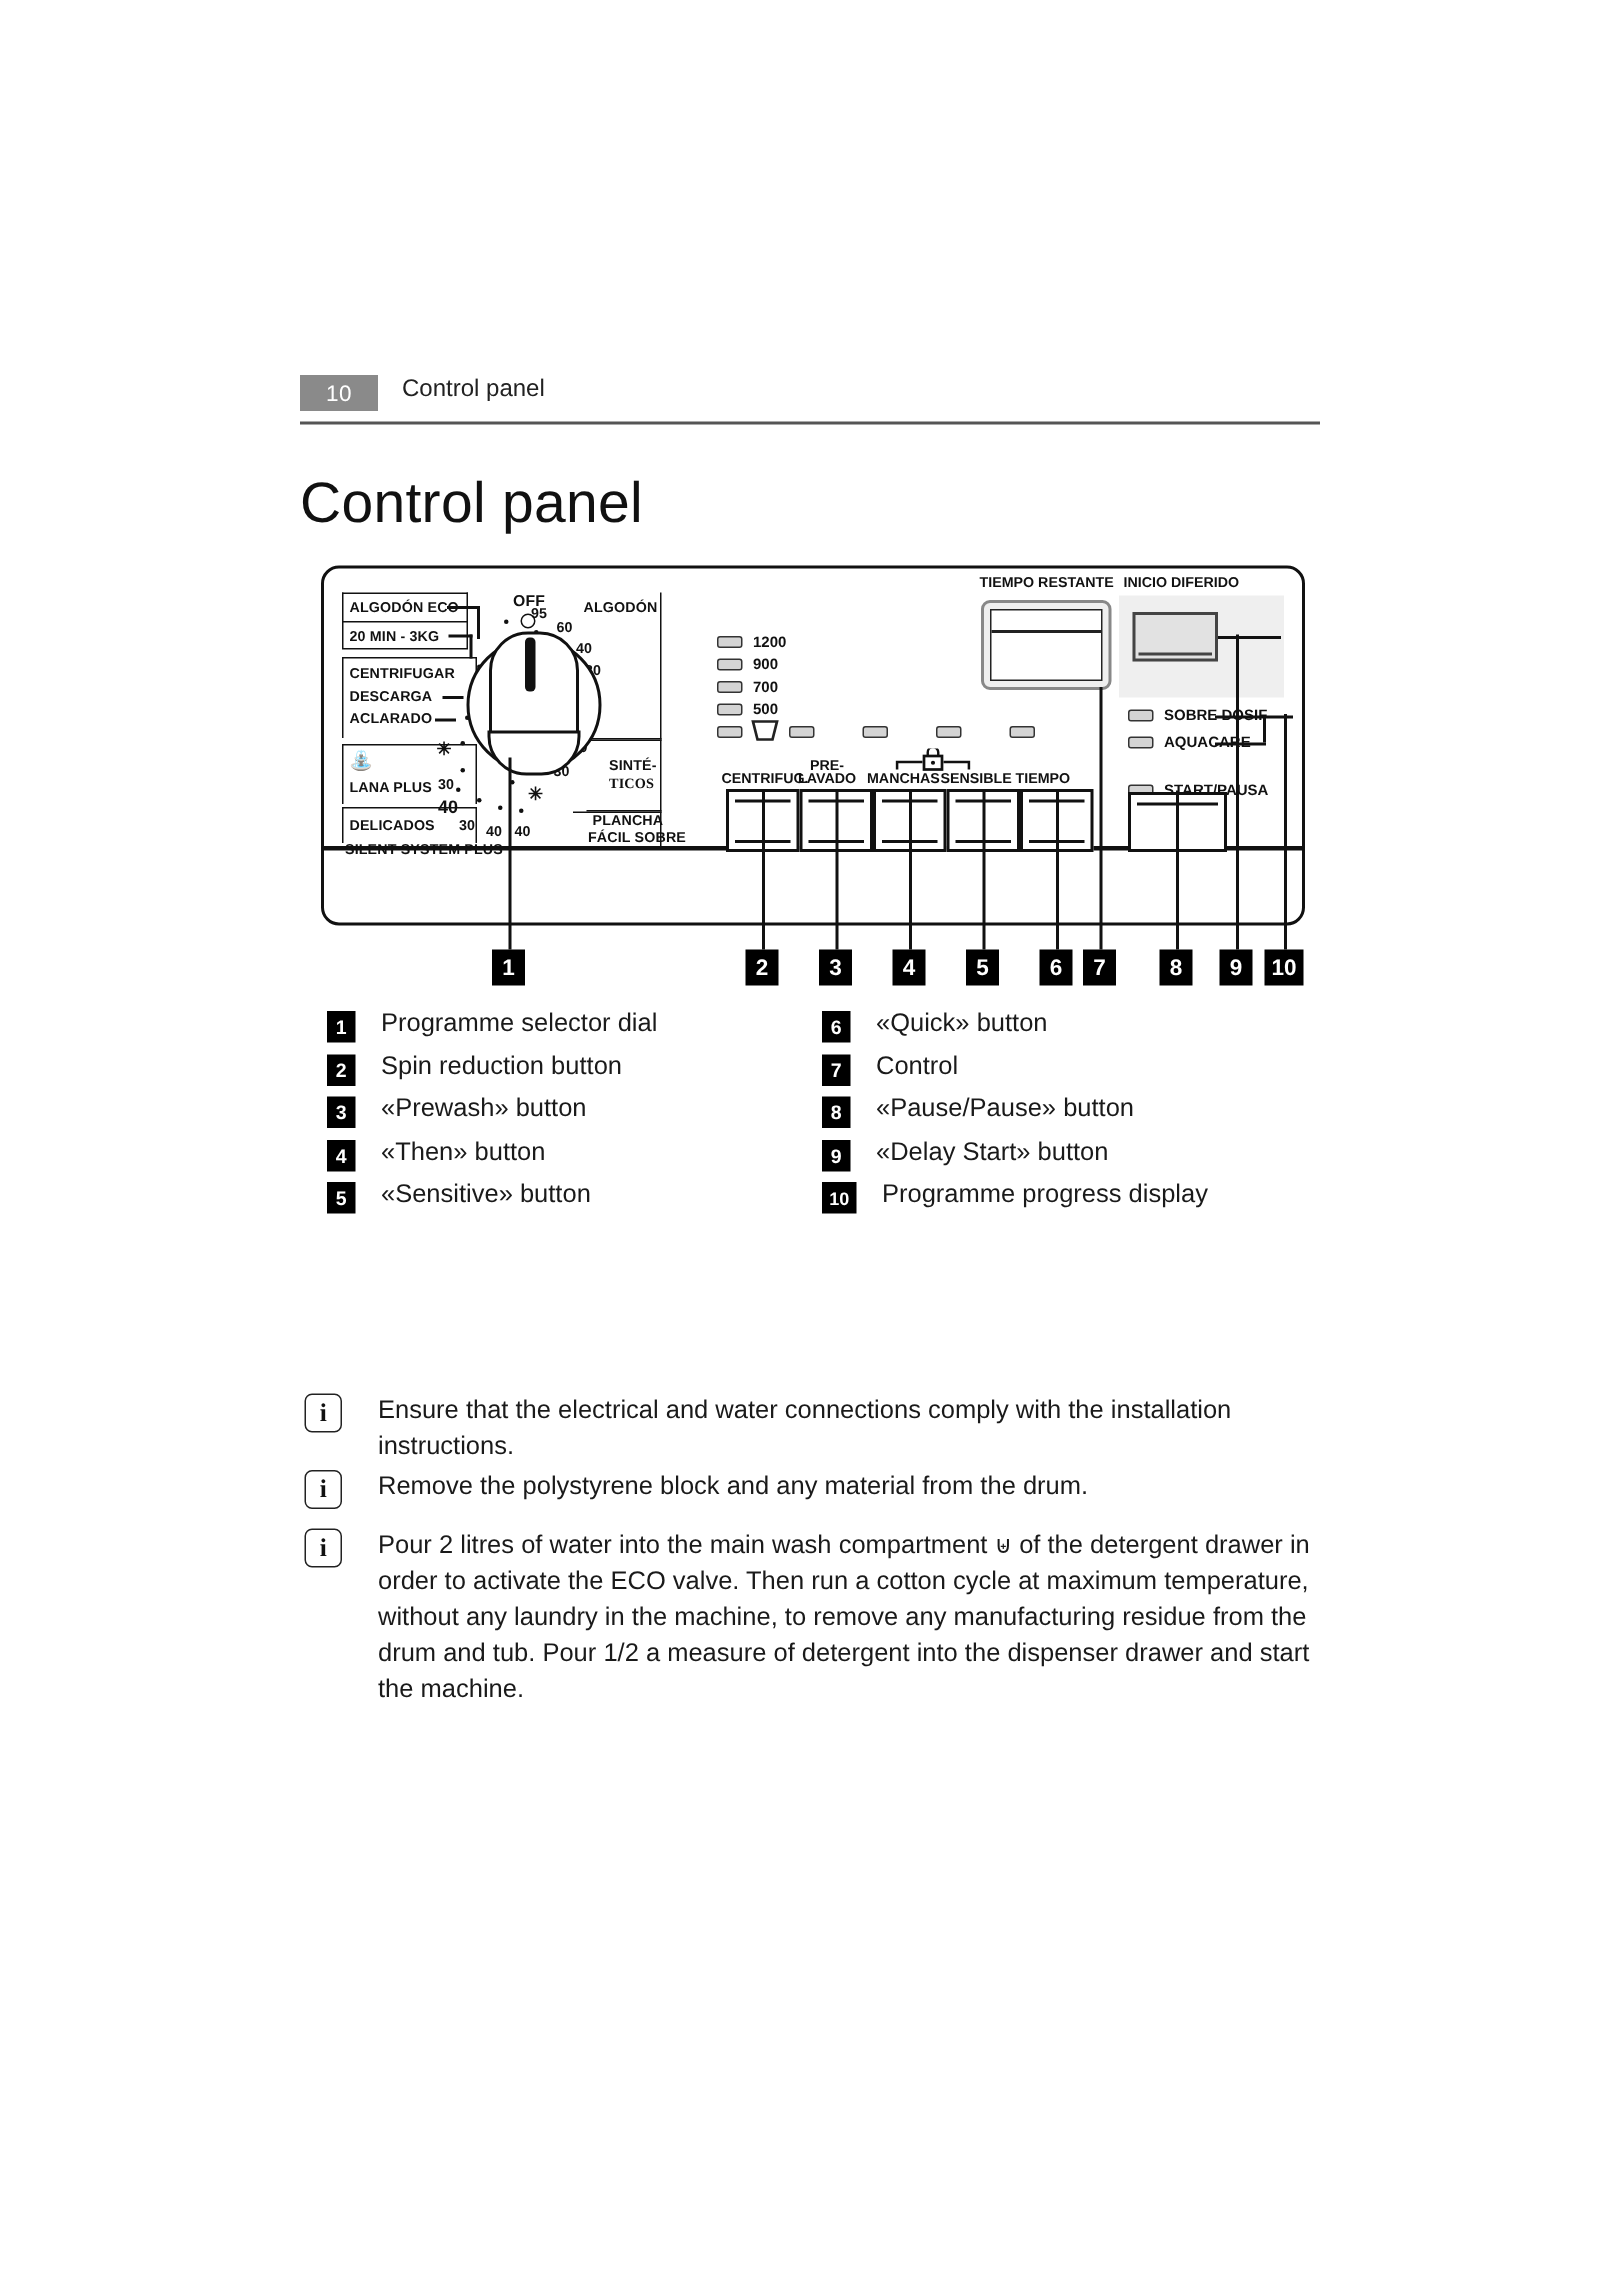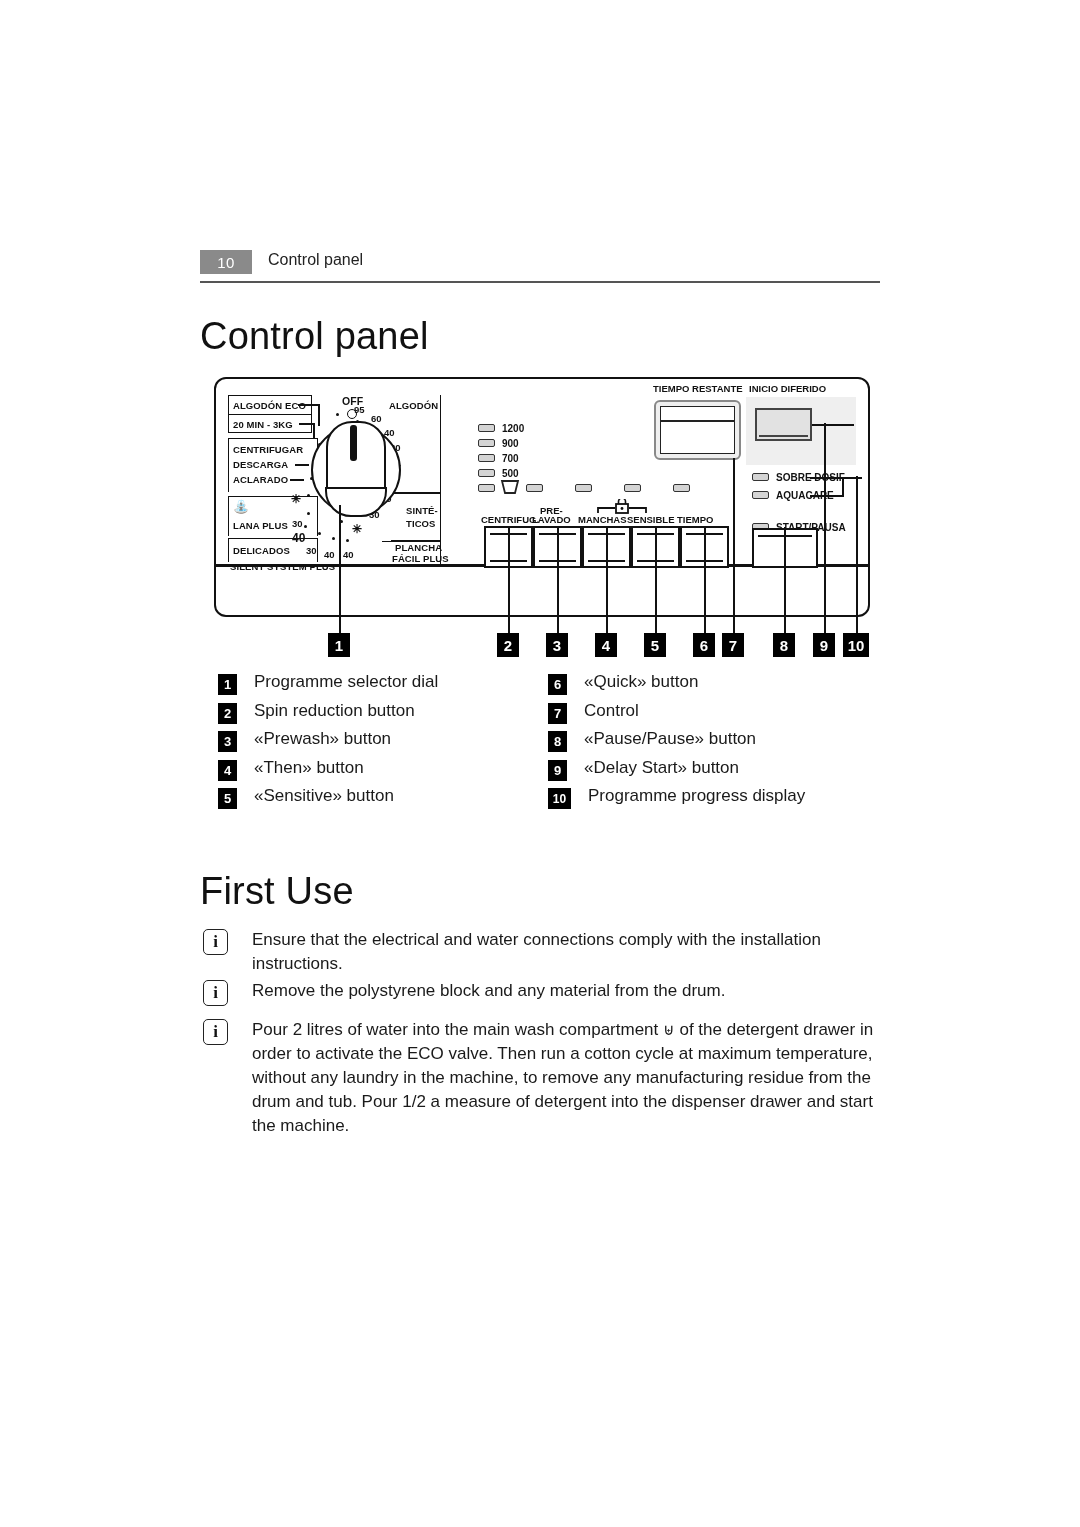--- a/index.html
+++ b/index.html
@@ -177,7 +177,7 @@
 
     <div class="dlabel" style="left:175px; top:23px;">ALGODÓN</div>
     <div class="dlabel" style="left:192px; top:128px;">SINTÉ-</div>
-    <div class="dlabel" style="left:192px; top:141px;">TICOS</div>
+    <div class="dlabel" style="left:192px; top:141px;font-family:Liberation Serif, serif;">TICOS</div>
     <div class="dlabel" style="left:181px; top:165px;">PLANCHA</div>
     <div class="dlabel" style="left:178px; top:176px;">FÁCIL PLUS</div>
 

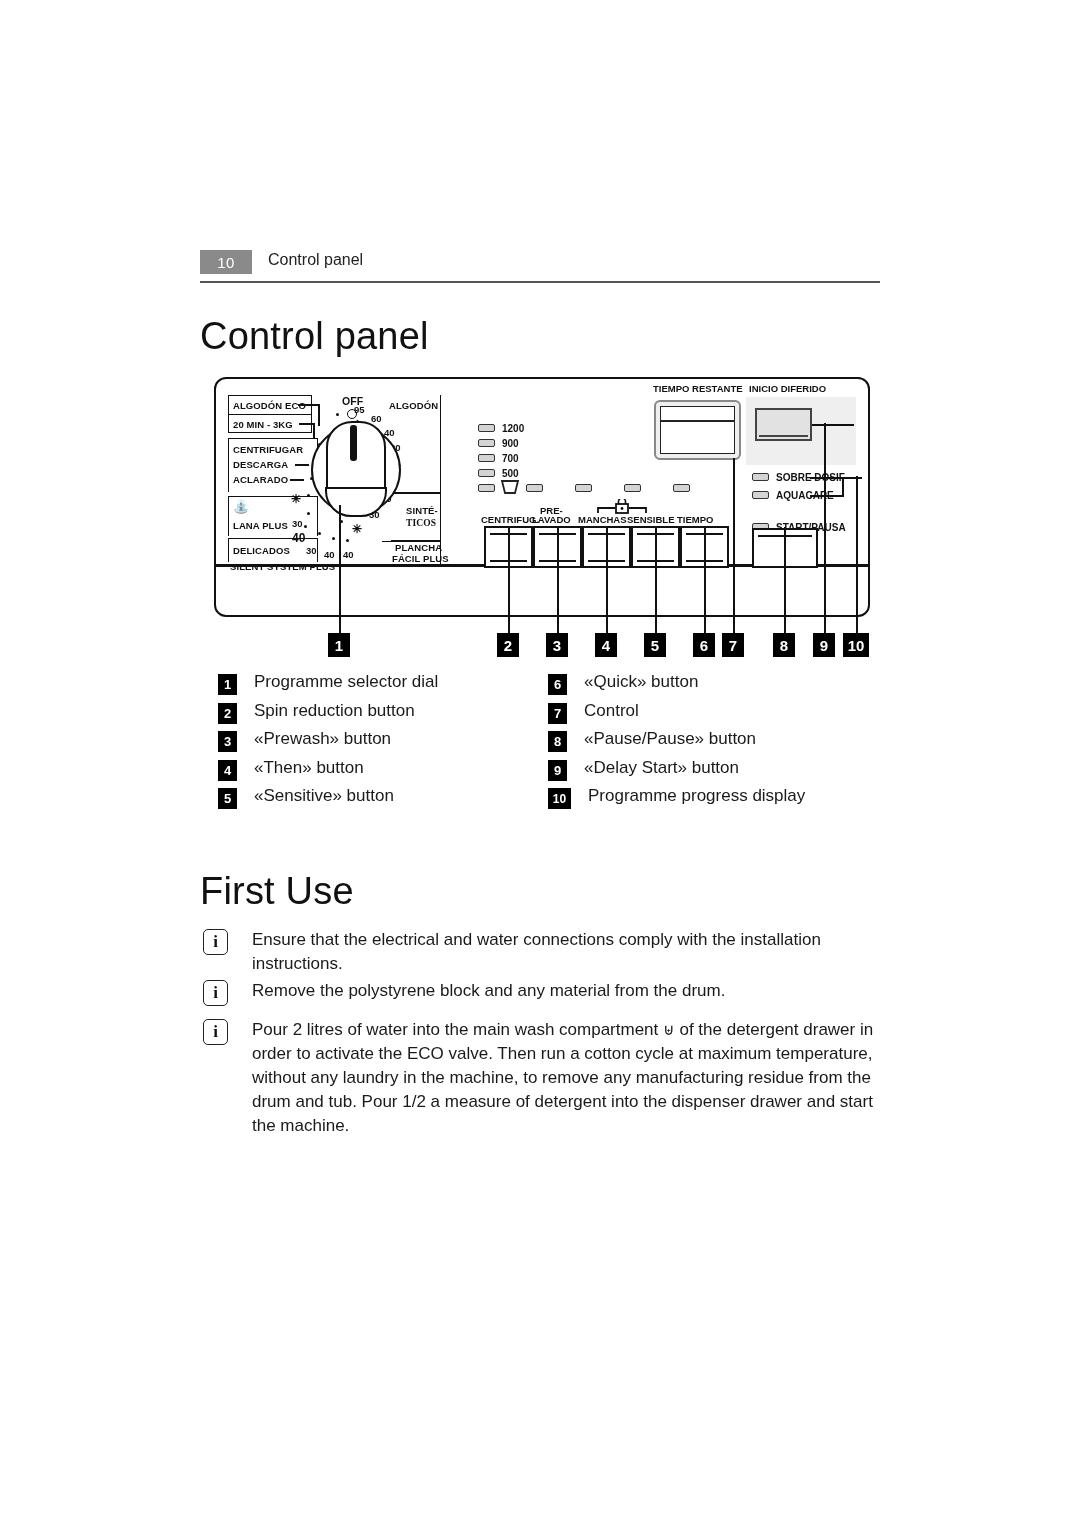--- a/index.html
+++ b/index.html
@@ -179,7 +179,7 @@
     <div class="dlabel" style="left:192px; top:128px;">SINTÉ-</div>
     <div class="dlabel" style="left:192px; top:141px;font-family:Liberation Serif, serif;">TICOS</div>
     <div class="dlabel" style="left:181px; top:165px;">PLANCHA</div>
-    <div class="dlabel" style="left:178px; top:176px;">FÁCIL PLUS</div>
+    <div class="dlabel" style="left:178px; top:176px;">FÁCIL SOBRE</div>
 
     <div class="tick-dot" style="left:122px; top:36px;"></div>
     <div class="tick-num" style="left:140px; top:27px;">95</div>

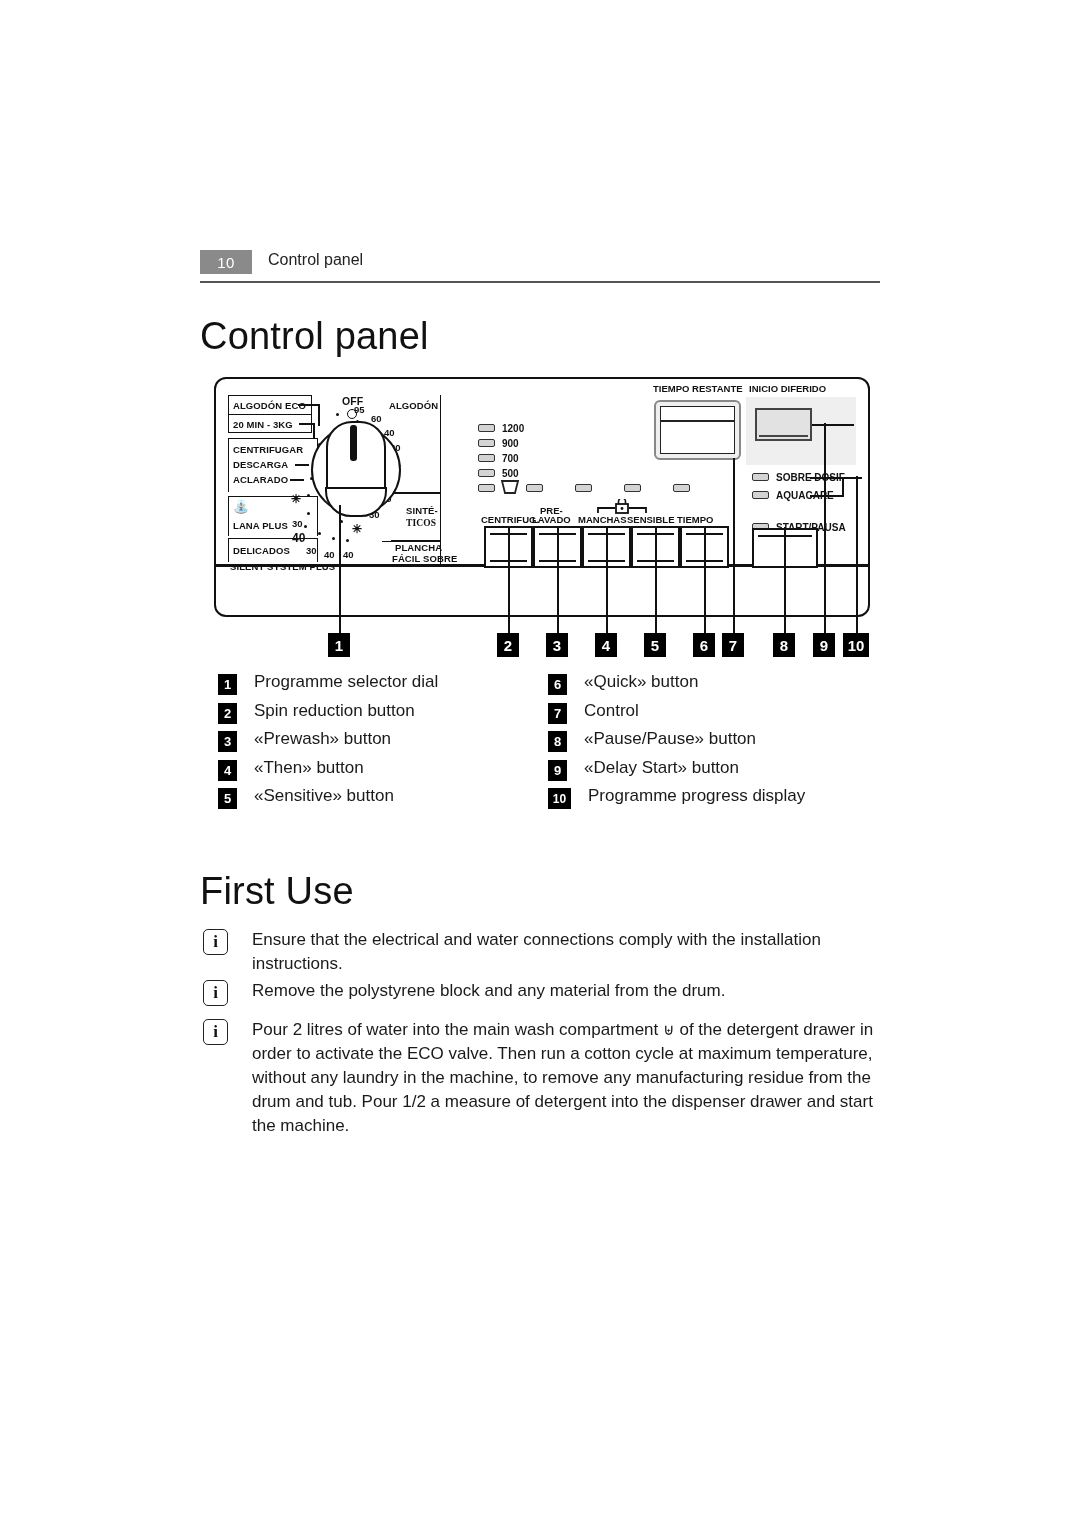--- a/index.html
+++ b/index.html
@@ -376,7 +376,6 @@
 
   </div>
 
-  <div class="h1" id="title-first">First Use</div>
 
   <div class="note" style="top:928px;">
     <div class="note-icon">i</div>

